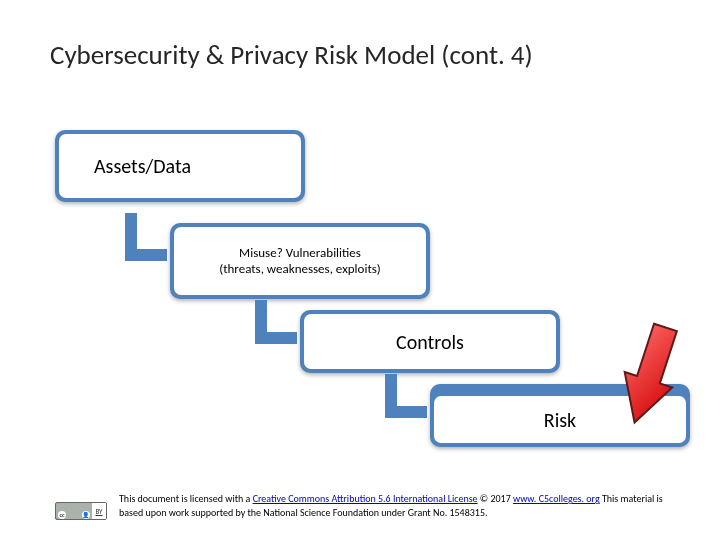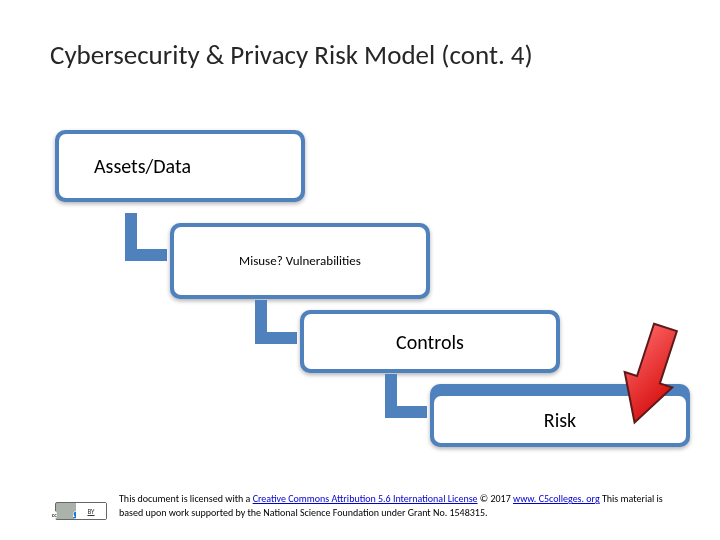--- a/index.html
+++ b/index.html
@@ -144,6 +144,7 @@
 <div class="box box2">
   <div class="box-inner">
     <div>Misuse?  Vulnerabilities</div>
+    <div>(threats, weaknesses, exploits)</div>
   </div>
 </div>
 

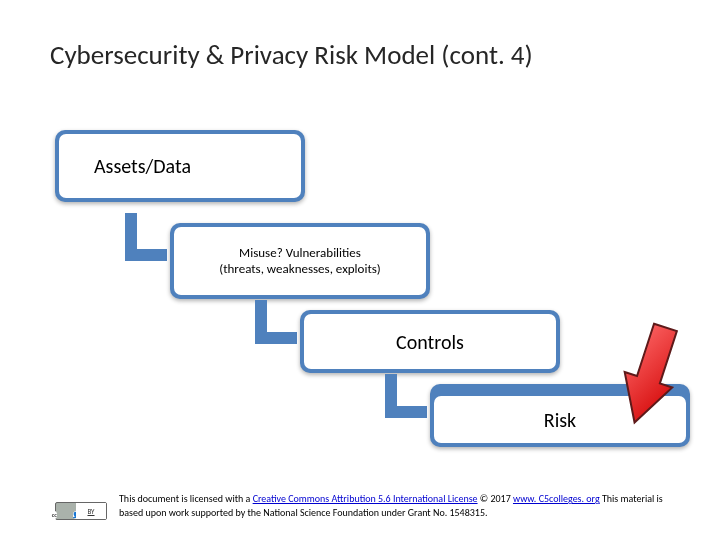--- a/index.html
+++ b/index.html
@@ -93,7 +93,7 @@
     margin-top: 10px;
   }
   .cc-badge .cc-left {
-    width: 20px;
+    width: 36px;
     height: 100%;
     display: flex;
     align-items: flex-end;

